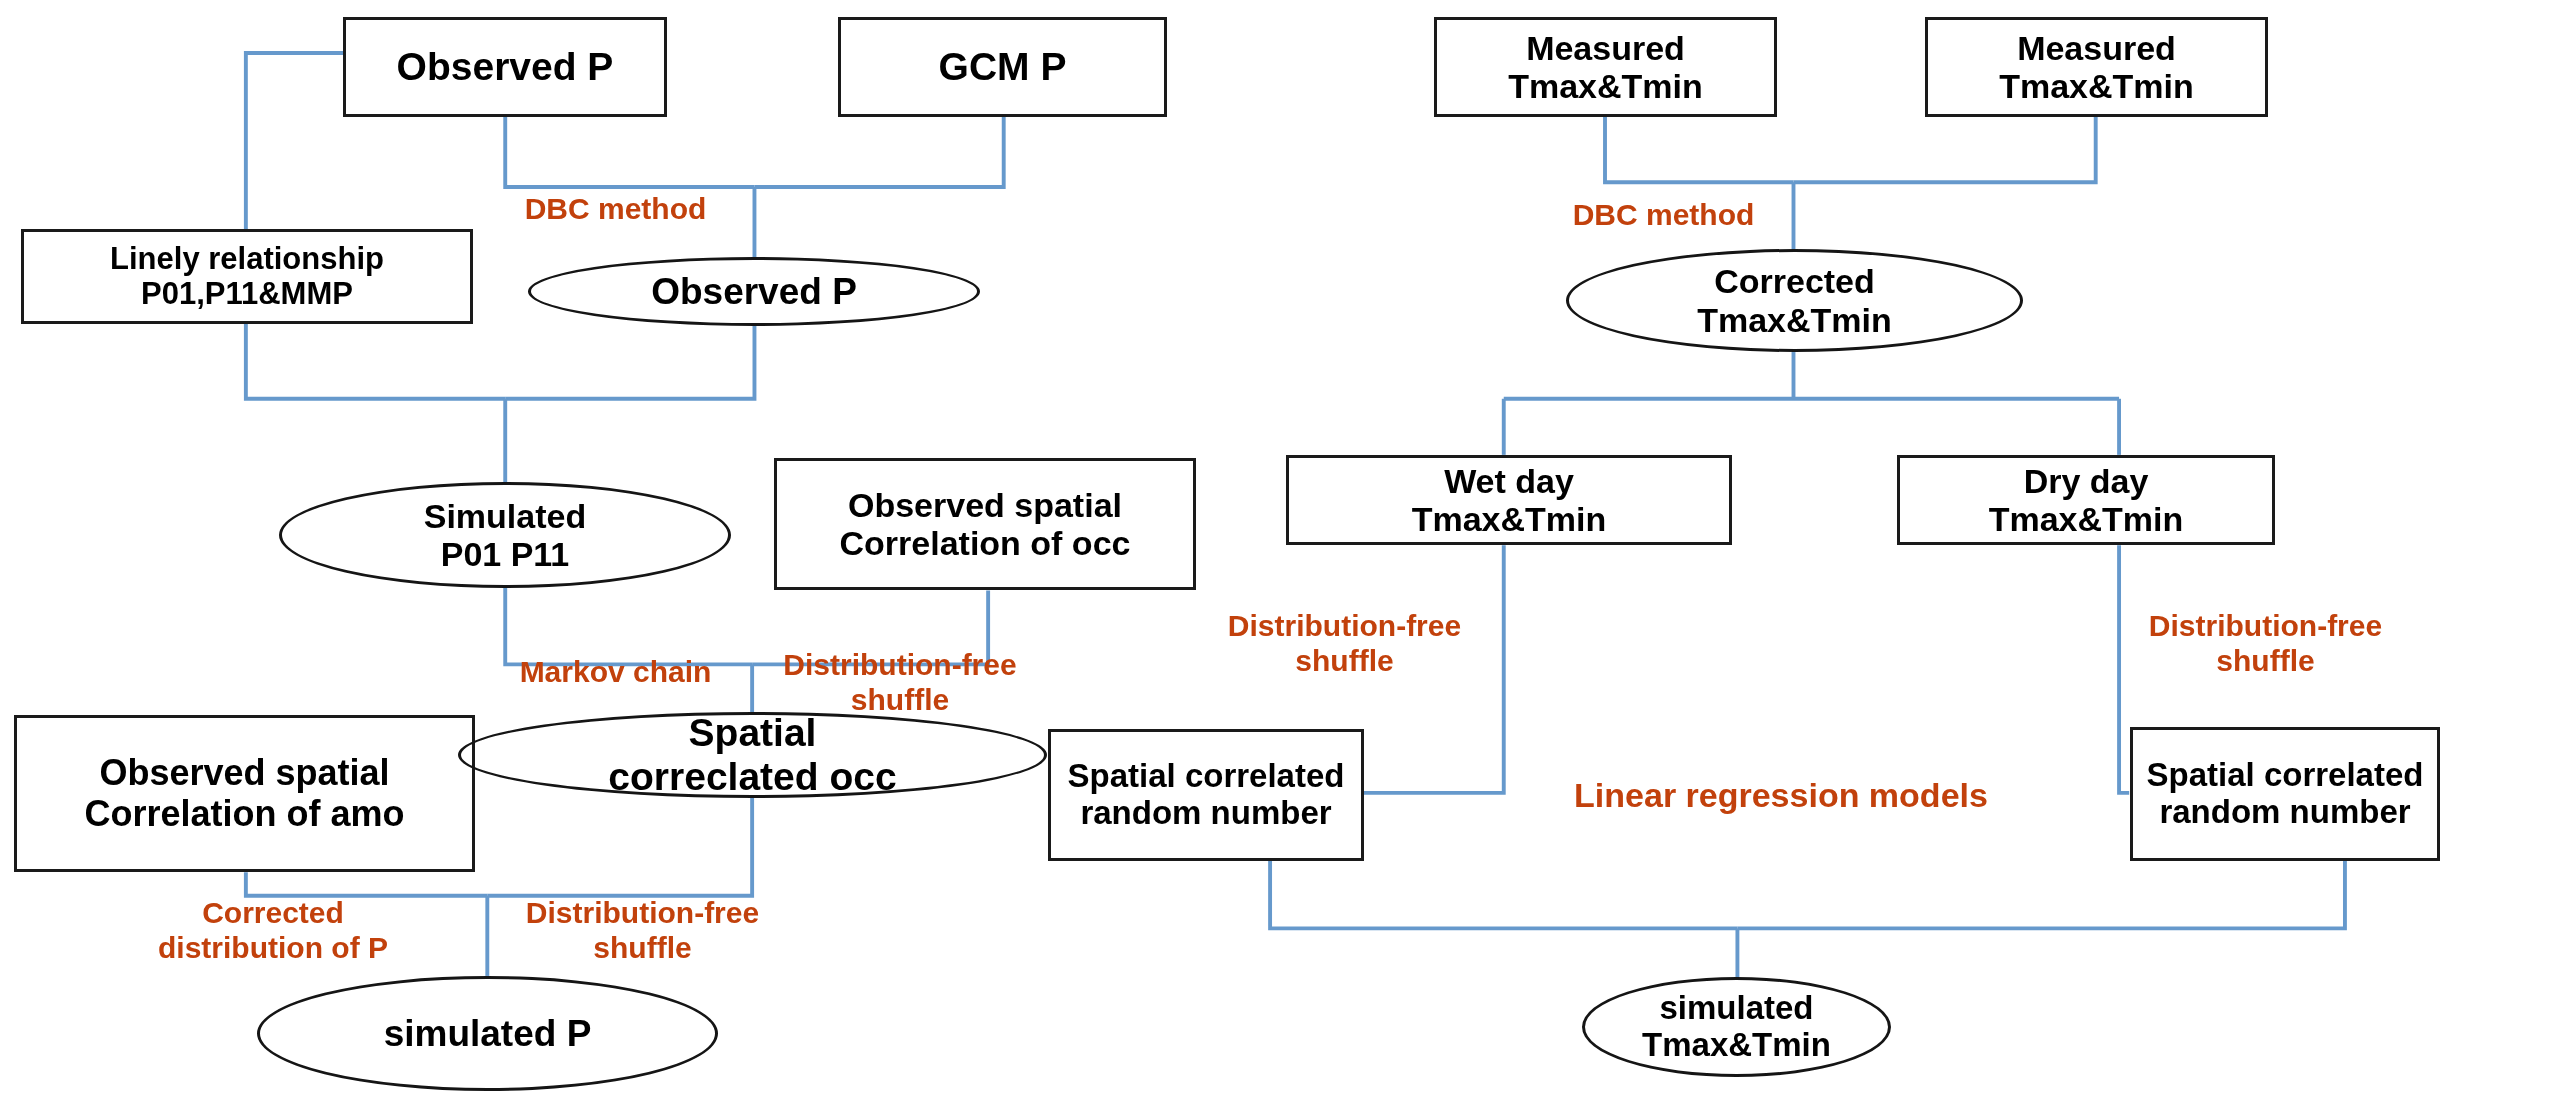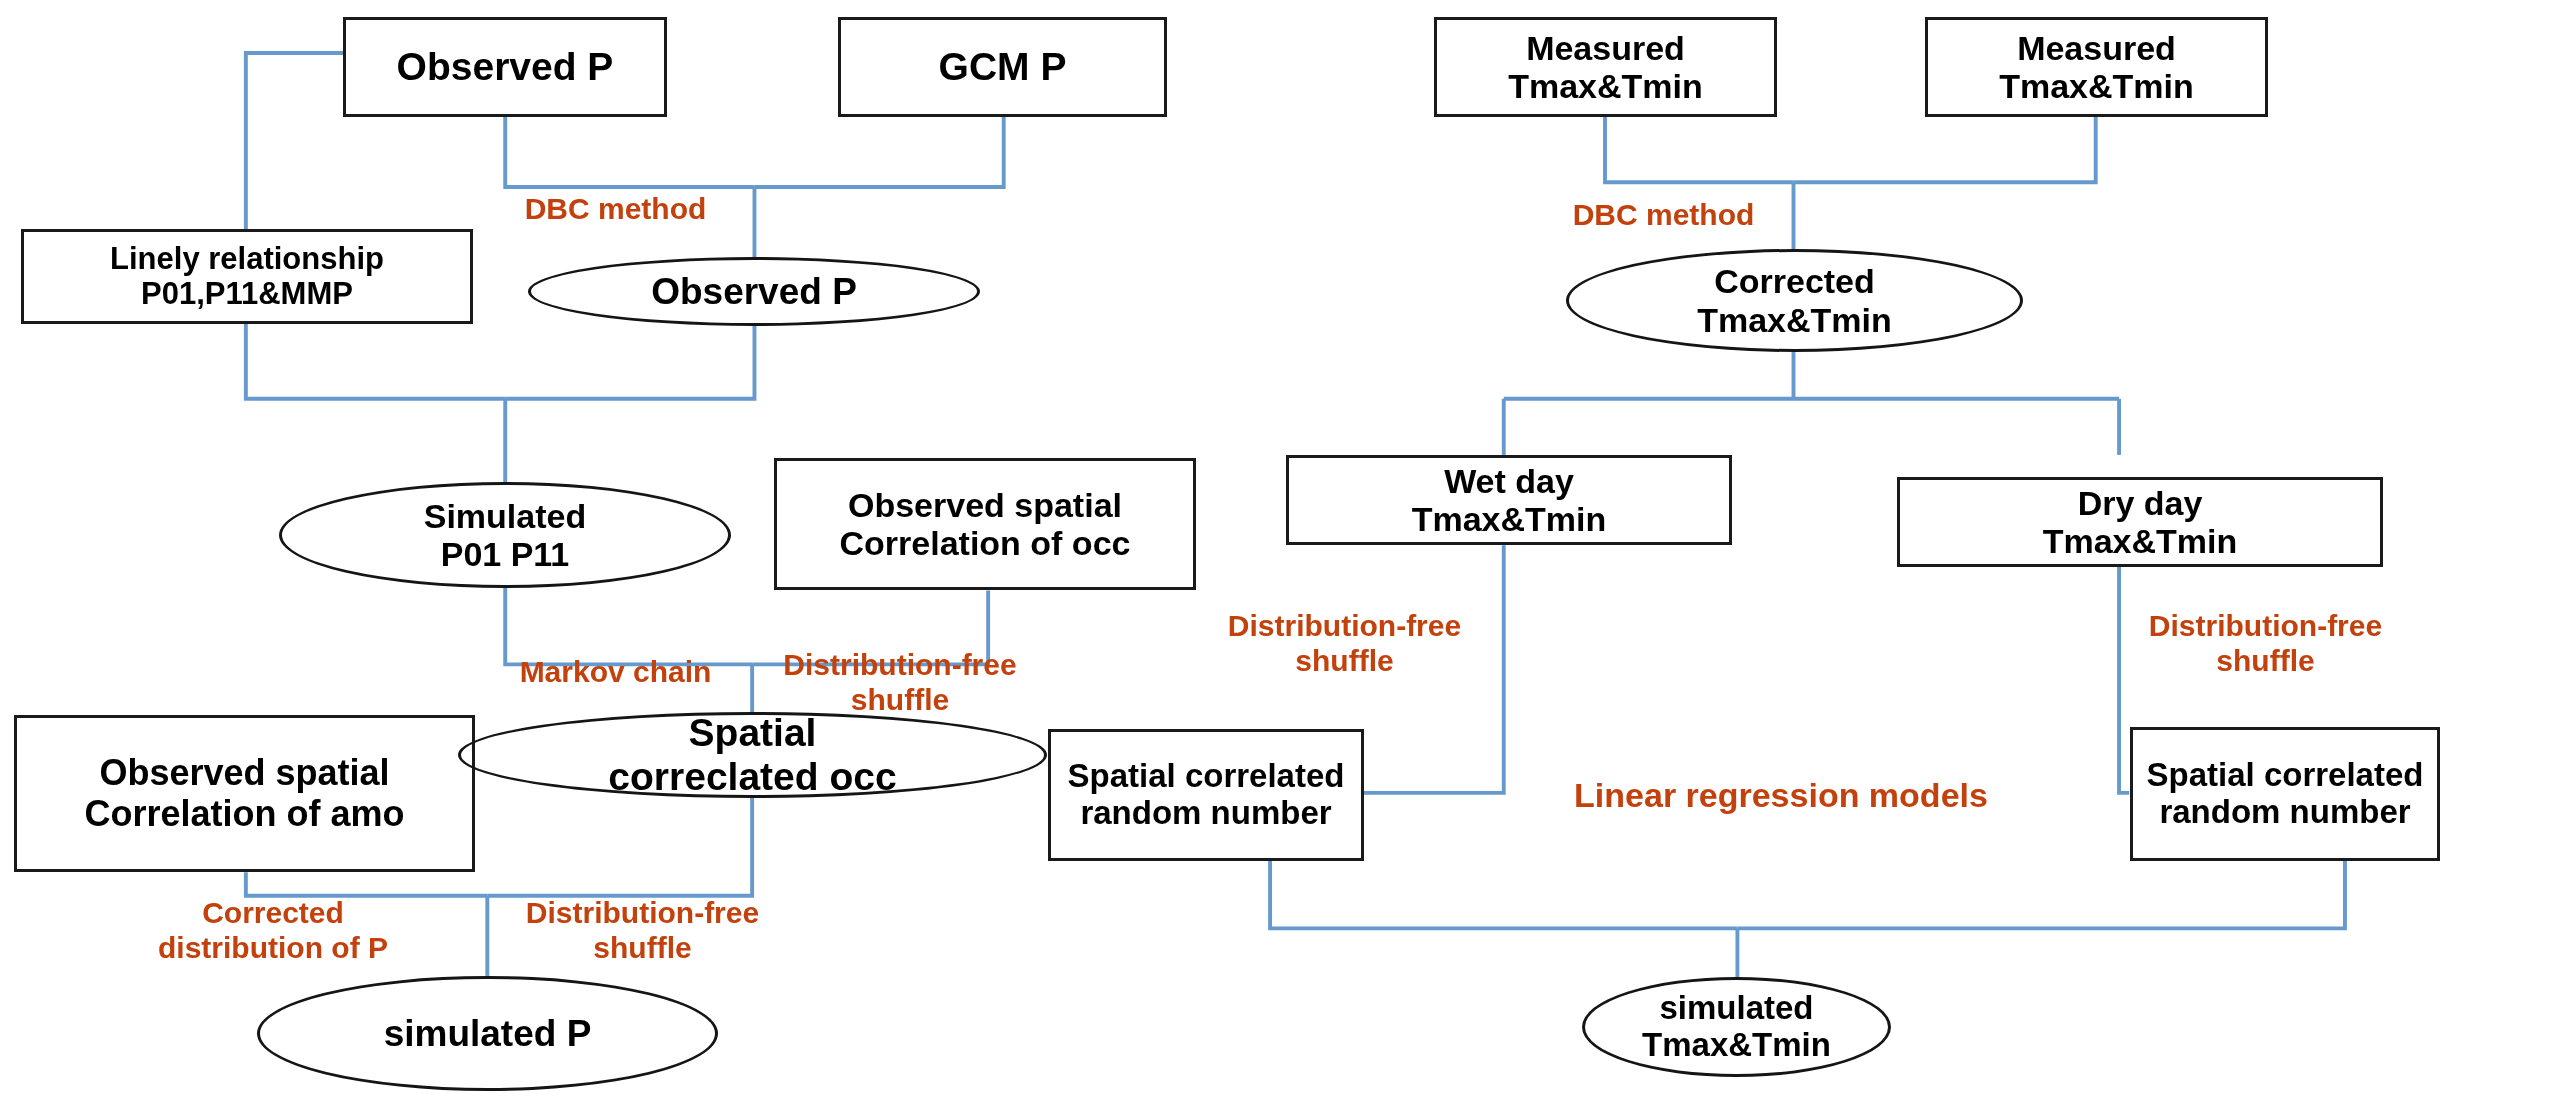--- a/index.html
+++ b/index.html
@@ -148,7 +148,7 @@
   <div class="node box" style="left:1286px; top:455px; width:446px; height:90px; font-size:34px;">Wet day
 Tmax&amp;Tmin</div>
 
-  <div class="node box" style="left:1897px; top:477px; width:486px; height:90px; font-size:34px;">Dry day
+  <div class="node box" style="left:1897px; top:455px; width:378px; height:90px; font-size:34px;">Dry day
 Tmax&amp;Tmin</div>
 
   <div class="node box" style="left:1048px; top:729px; width:316px; height:132px; font-size:33px;">Spatial correlated

